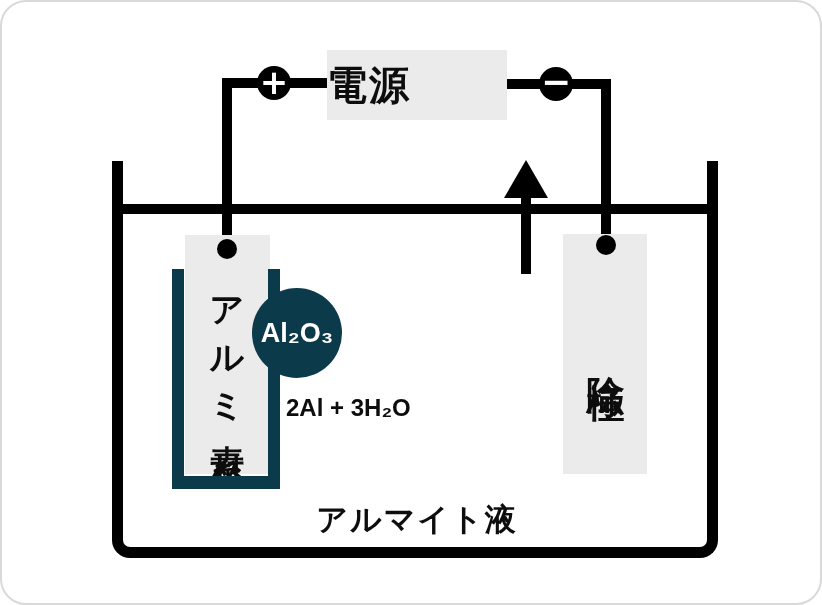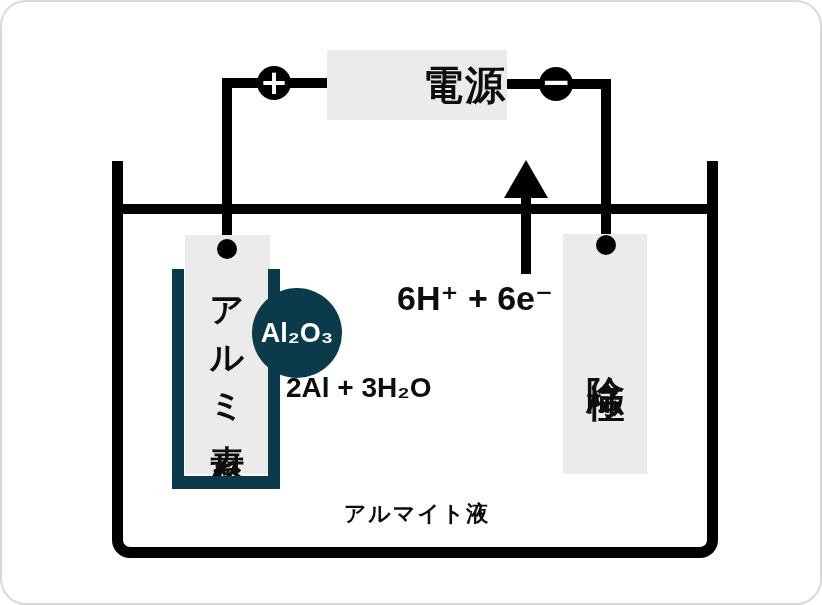--- a/index.html
+++ b/index.html
@@ -31,7 +31,7 @@
   .liquid-line{position:absolute;left:113px;top:202px;width:600px;height:10px;background:var(--line);}
   .power-box{
     position:absolute;left:325px;top:48px;width:180px;height:70px;
-    background:var(--panel);display:flex;align-items:center;justify-content:flex-end;
+    background:var(--panel);display:flex;align-items:center;justify-content:flex-start;
   }
   .power-box span{font-size:40px;font-weight:700;color:var(--ink);letter-spacing:2px;}
   .terminal{

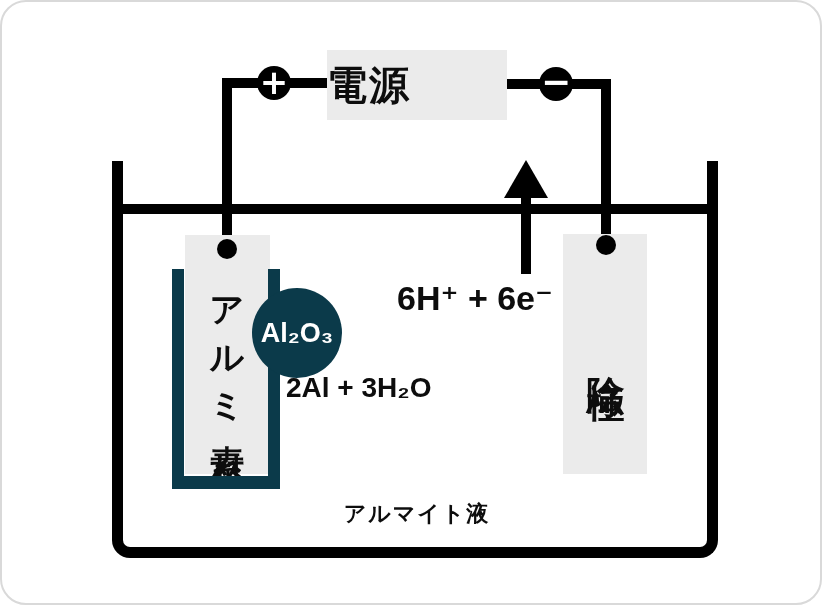--- a/index.html
+++ b/index.html
@@ -128,7 +128,6 @@
 
   <div class="arrow-head"></div>
   <div class="arrow-shaft"></div>
-  <div class="ion-label">6H⁺ + 6e⁻</div>
 
   <div class="equation">
     <div>2Al + 3H₂O</div>

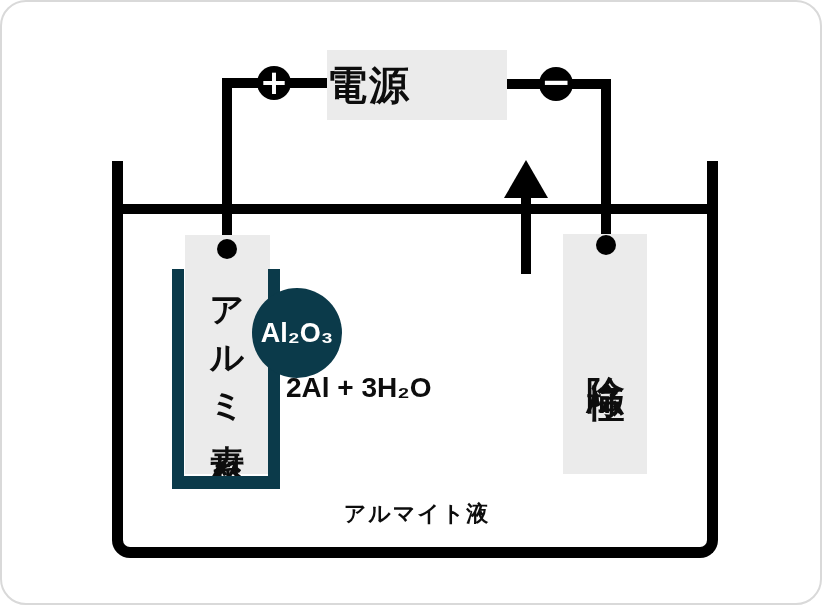--- a/index.html
+++ b/index.html
@@ -81,8 +81,8 @@
     font-size:34px;font-weight:700;color:var(--ink);
   }
   .equation{
-    position:absolute;left:284px;top:365px;
-    font-size:28px;font-weight:700;color:var(--ink);line-height:41px;white-space:nowrap;
+    position:absolute;left:284px;top:385px;
+    font-size:24px;font-weight:700;color:var(--ink);line-height:41px;white-space:nowrap;
   }
   .solution-label{
     position:absolute;left:290px;top:497px;width:250px;text-align:center;

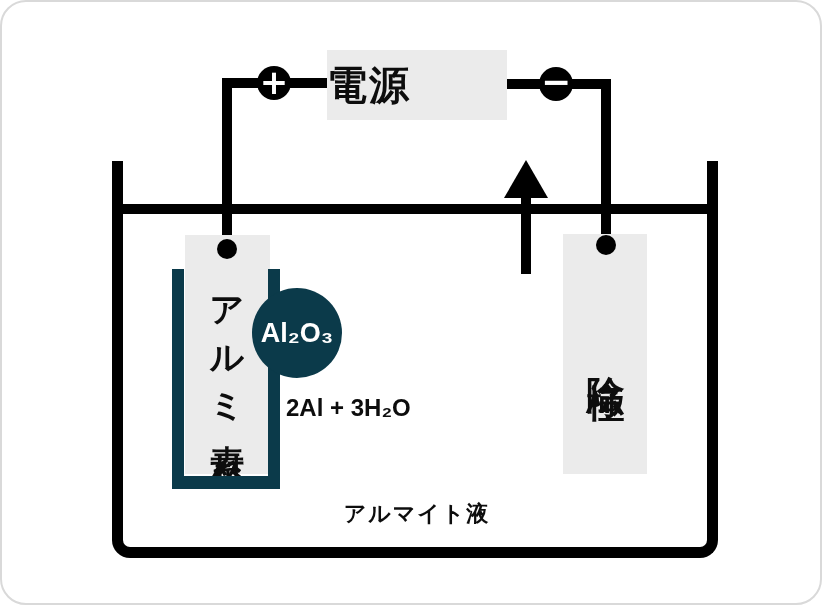--- a/index.html
+++ b/index.html
@@ -86,7 +86,7 @@
   }
   .solution-label{
     position:absolute;left:290px;top:497px;width:250px;text-align:center;
-    font-size:22px;font-weight:700;color:var(--ink);letter-spacing:2px;
+    font-size:31px;font-weight:700;color:var(--ink);letter-spacing:2px;
   }
 </style>
 </head>

